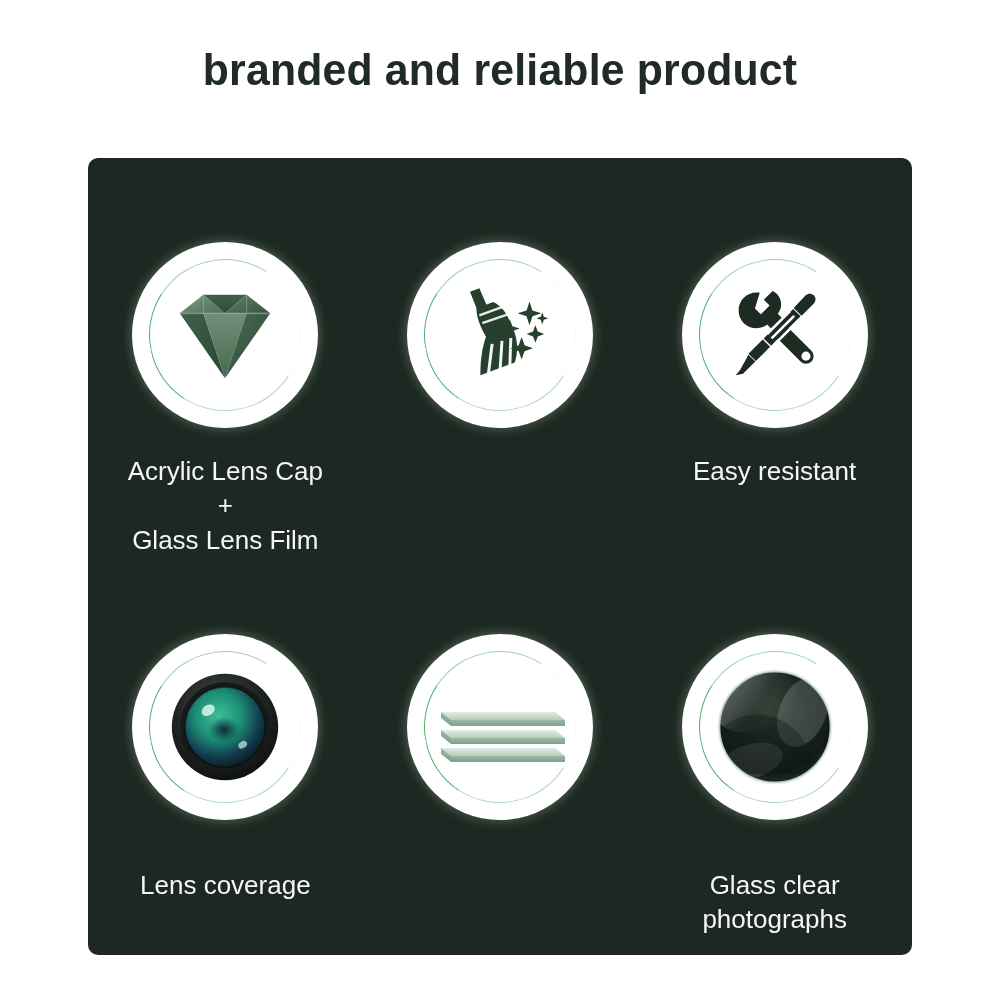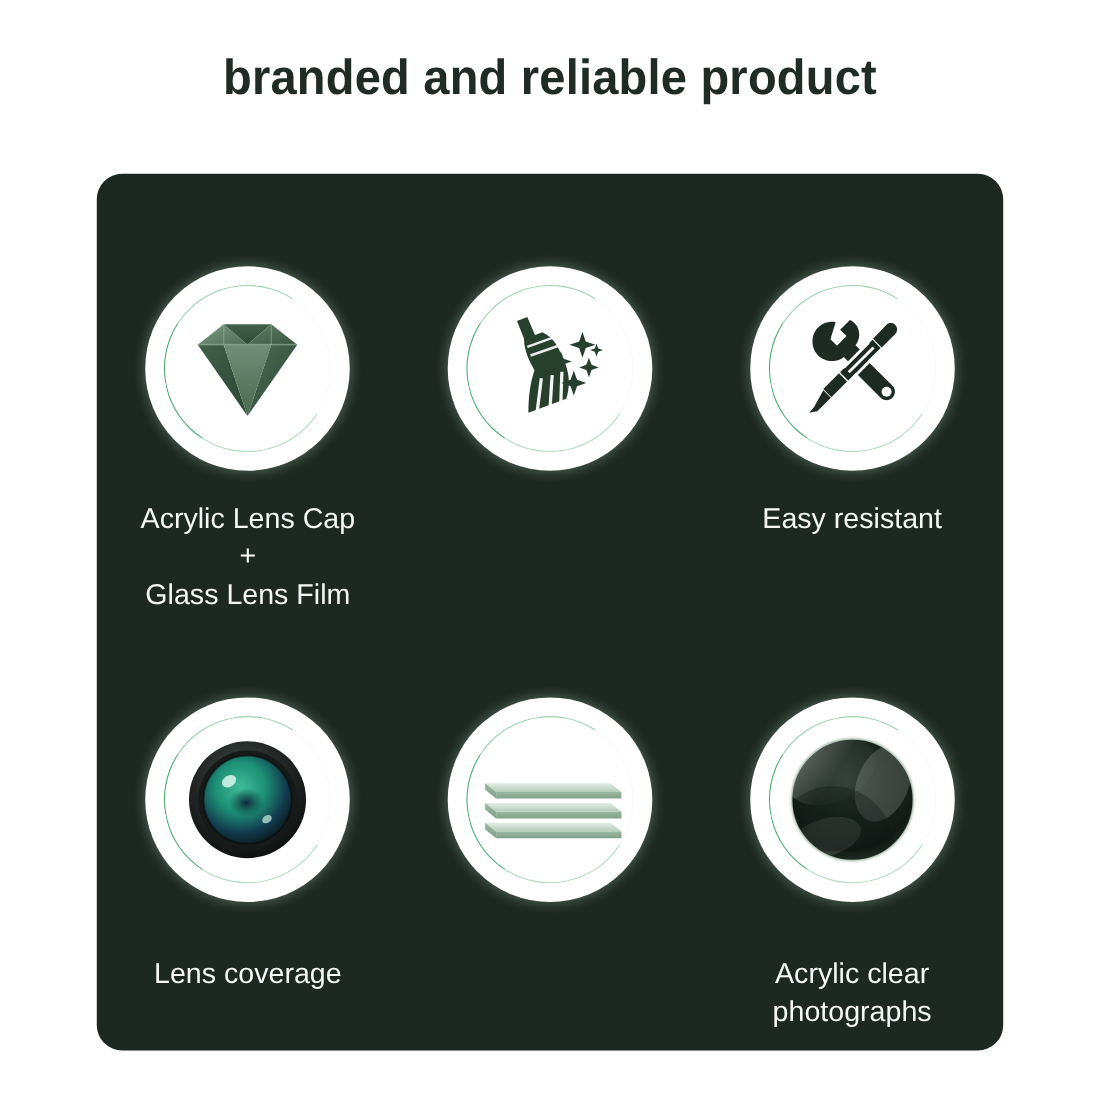--- a/index.html
+++ b/index.html
@@ -39,7 +39,7 @@
     width: 824px;
     height: 797px;
     background: #1e2822;
-    border-radius: 23px;
+    border-radius: 10px;
   }
 
   .feature-grid {

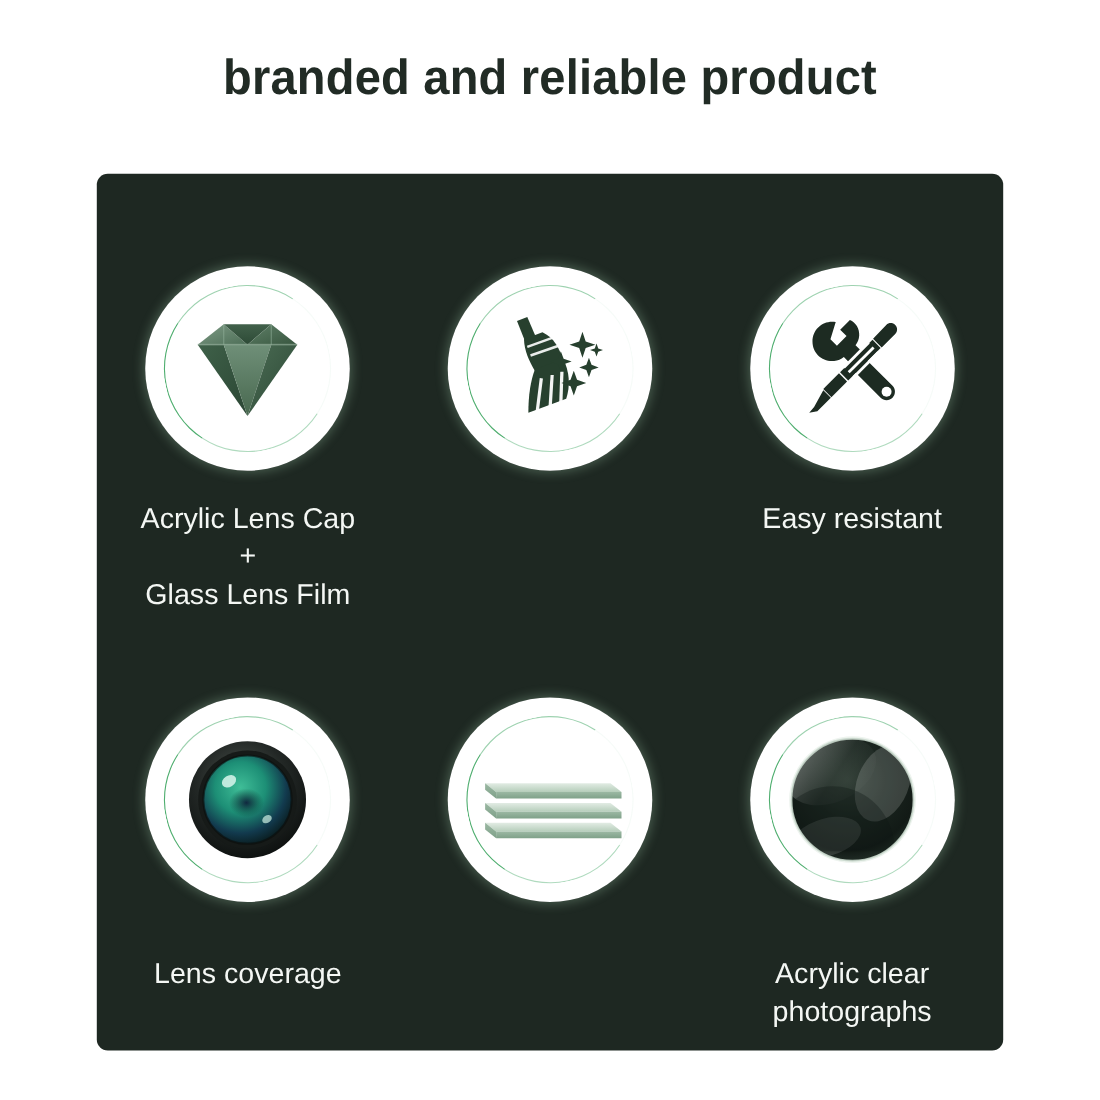--- a/index.html
+++ b/index.html
@@ -319,7 +319,7 @@
           <circle cx="60" cy="60" r="52" fill="none" stroke="#c9d8cd" stroke-width="1.6" opacity="0.85"></circle>
         </svg>
       </div>
-      <div class="feature-label">Acrylic clear photographs</div>
+      <div class="feature-label">Glass clear photographs</div>
     </div>
 
   </div>

